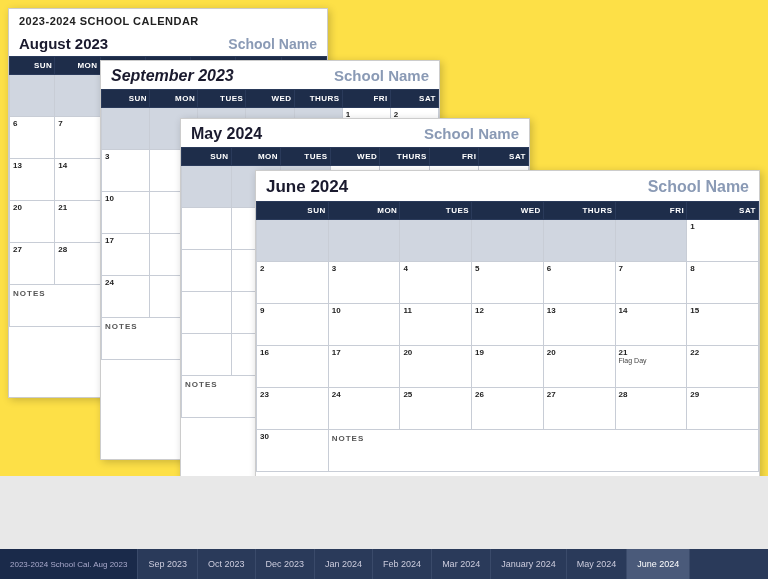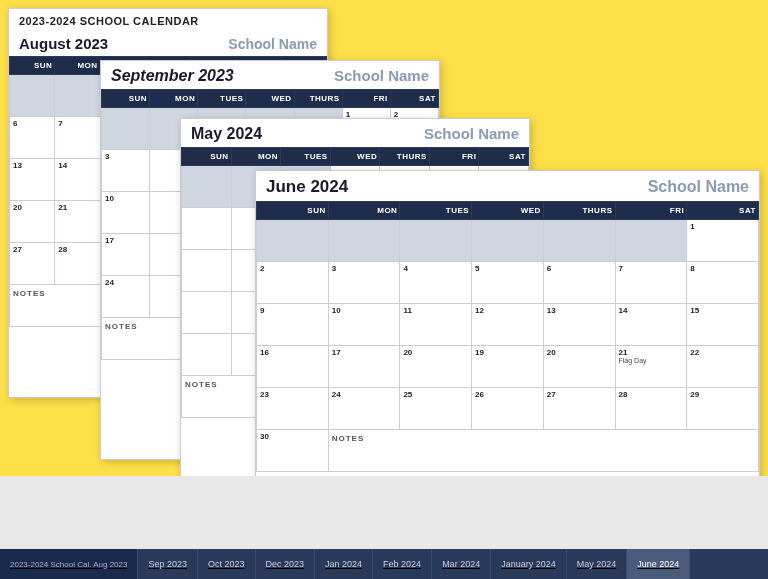--- a/index.html
+++ b/index.html
@@ -153,7 +153,6 @@
       background: #2a3a5a;
       display: flex;
       align-items: stretch;
-      text-decoration: underline;
     }
 
     .tab-item {

